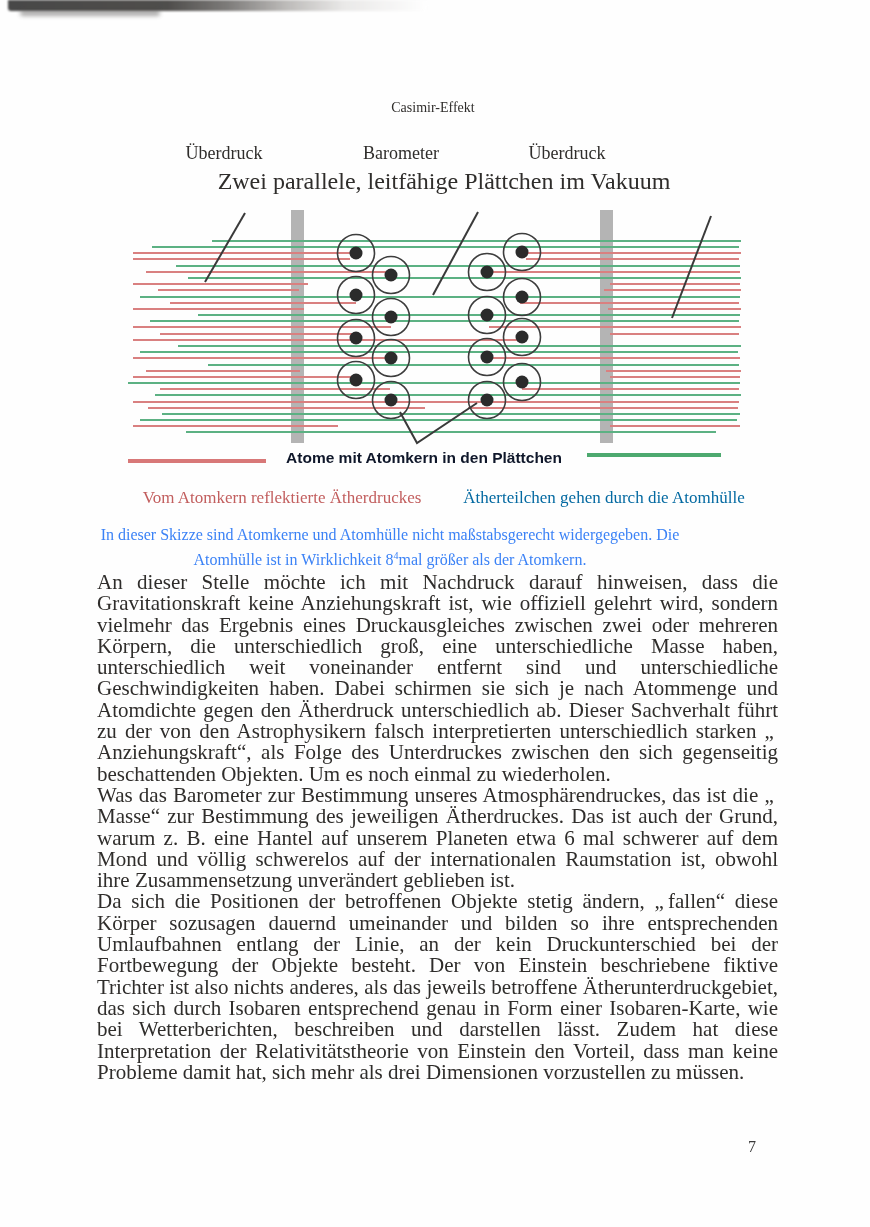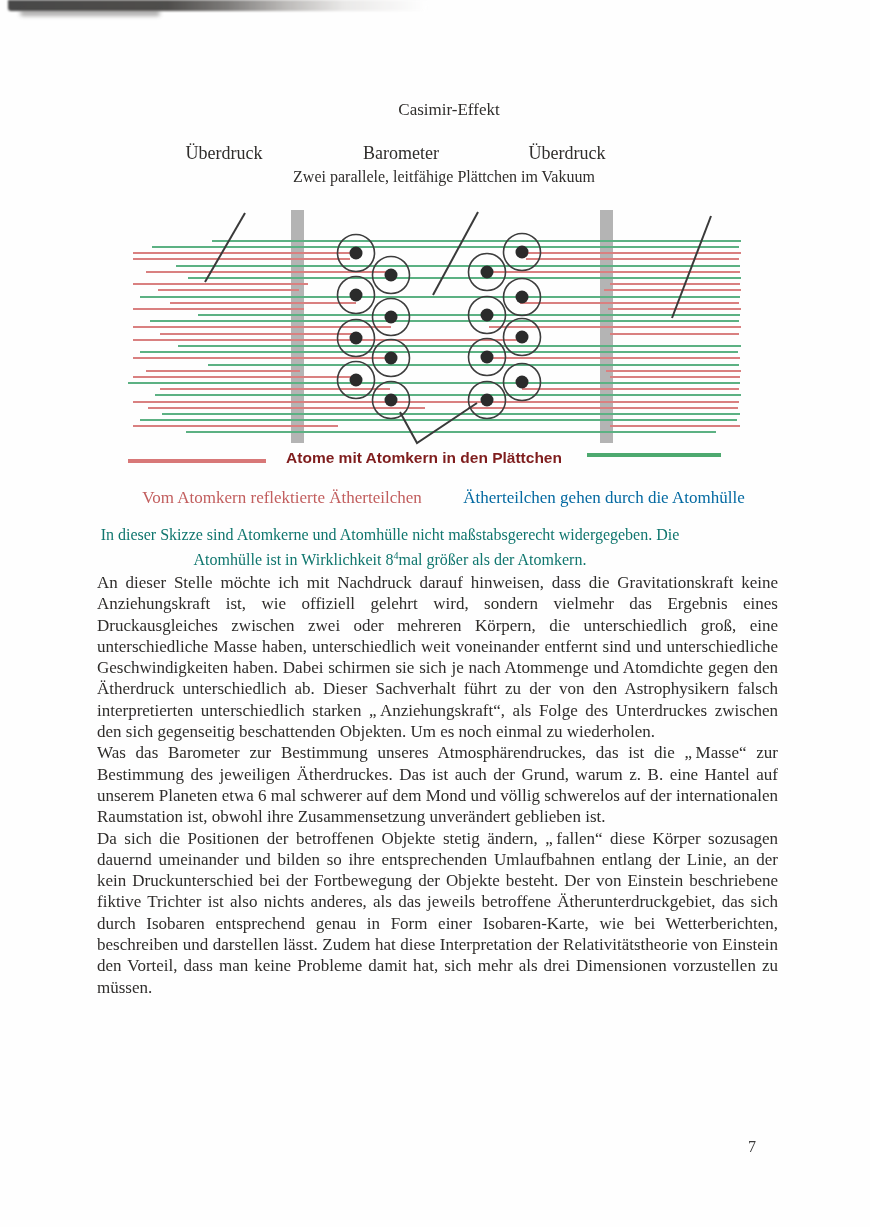--- a/index.html
+++ b/index.html
@@ -13,7 +13,7 @@
   }
   .abs{position:absolute;}
   .centered{transform:translateX(-50%);white-space:nowrap;}
-  .title{top:100px;left:449px;font-size:17px;}
+  .title{top:100px;left:433px;font-size:14px;}
   .pressure{top:143px;font-size:18px;}
   .subtitle{top:168px;left:444px;font-size:16px;}
   .diagram-svg{top:0;left:0;}

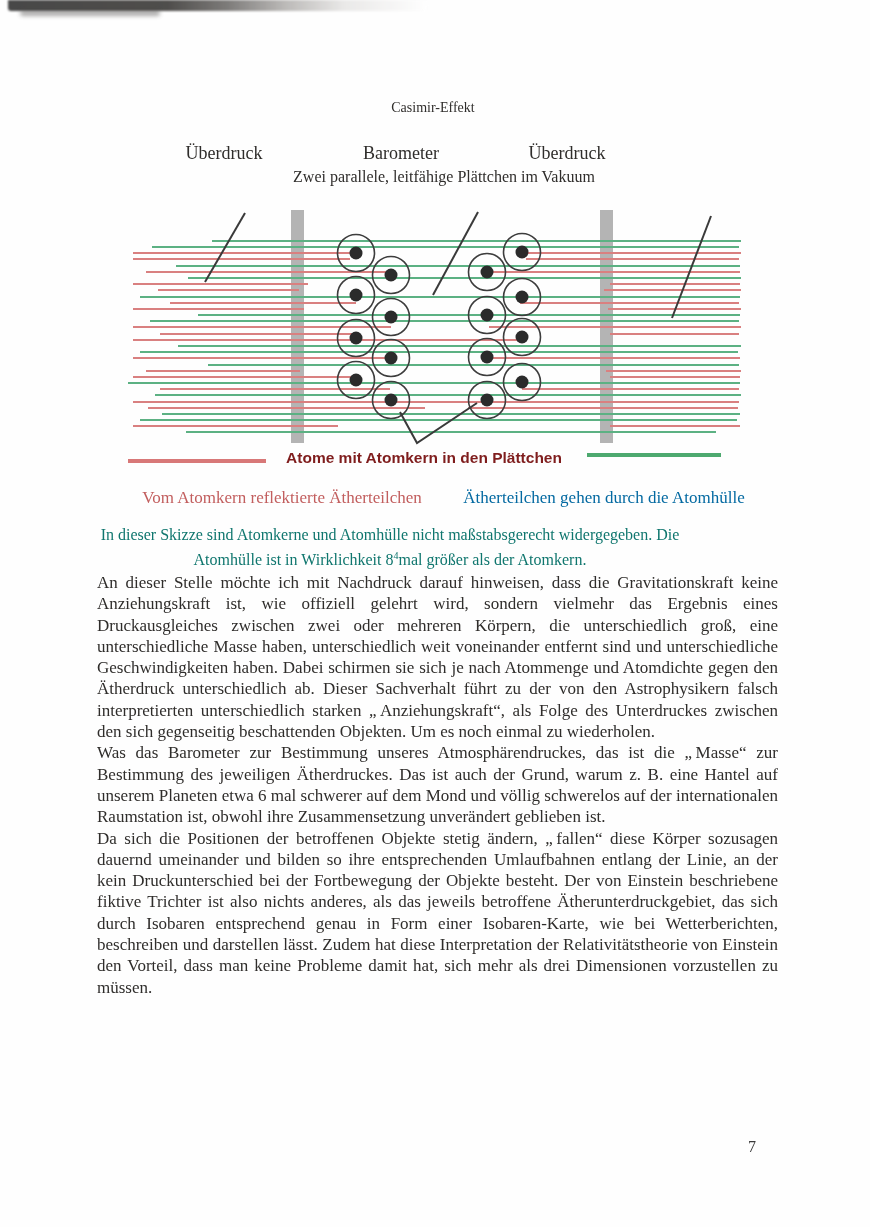--- a/index.html
+++ b/index.html
@@ -15,7 +15,7 @@
   .centered{transform:translateX(-50%);white-space:nowrap;}
   .title{top:100px;left:433px;font-size:14px;}
   .pressure{top:143px;font-size:18px;}
-  .subtitle{top:168px;left:444px;font-size:16px;}
+  .subtitle{top:168px;left:444px;font-size:24px;}
   .diagram-svg{top:0;left:0;}
   .legend-label{
     top:449px;left:424px;

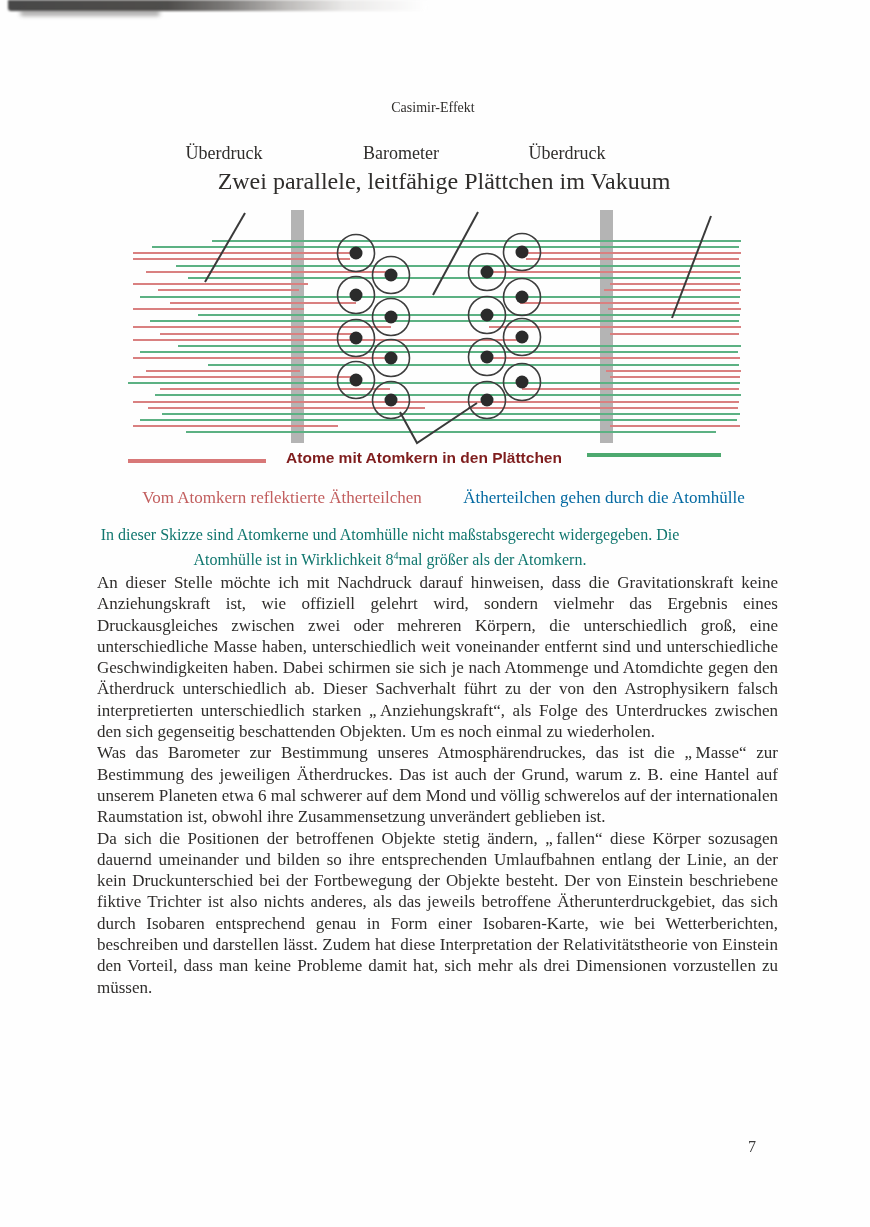--- a/index.html
+++ b/index.html
@@ -20,7 +20,7 @@
   .legend-label{
     top:449px;left:424px;
     font-family:"Liberation Sans", sans-serif;
-    font-weight:bold;font-size:15.5px;color:#7f1d1d;
+    font-weight:bold;font-size:15.5px;color:#0f172a;
   }
   .red-caption{top:488px;left:282px;font-size:17px;color:#c25e5e;}
   .green-caption{top:488px;left:604px;font-size:17px;color:#0369a1;}

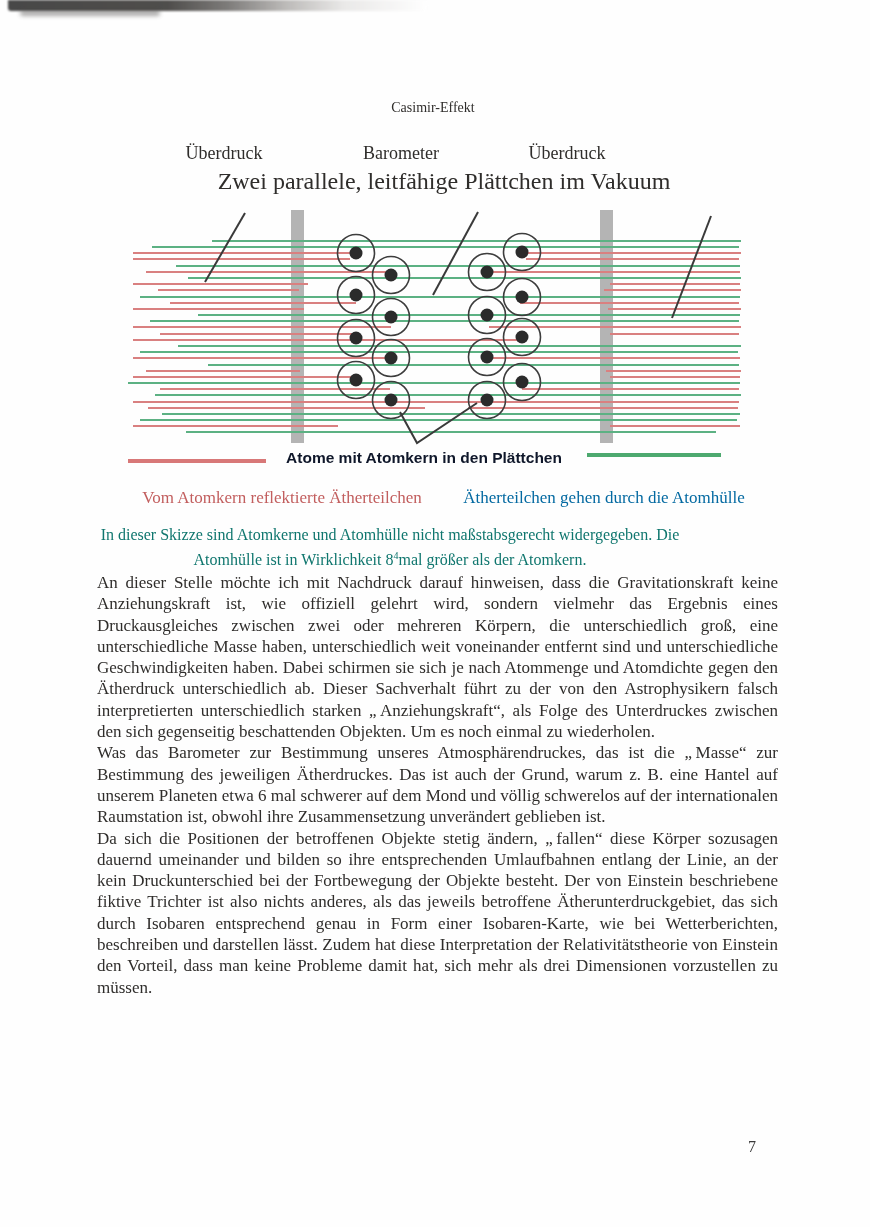--- a/index.html
+++ b/index.html
@@ -154,7 +154,7 @@
     </svg>
 
   <div class="abs legend-label centered">Atome mit Atomkern in den Plättchen</div>
-  <div class="abs red-caption centered">Vom Atomkern reflektierte Ätherteilchen</div>
+  <div class="abs red-caption centered">Vom Atomkern reflektierte Ätherdruckes</div>
   <div class="abs green-caption centered">Ätherteilchen gehen durch die Atomhülle</div>
 
   <div class="abs sketch-note">

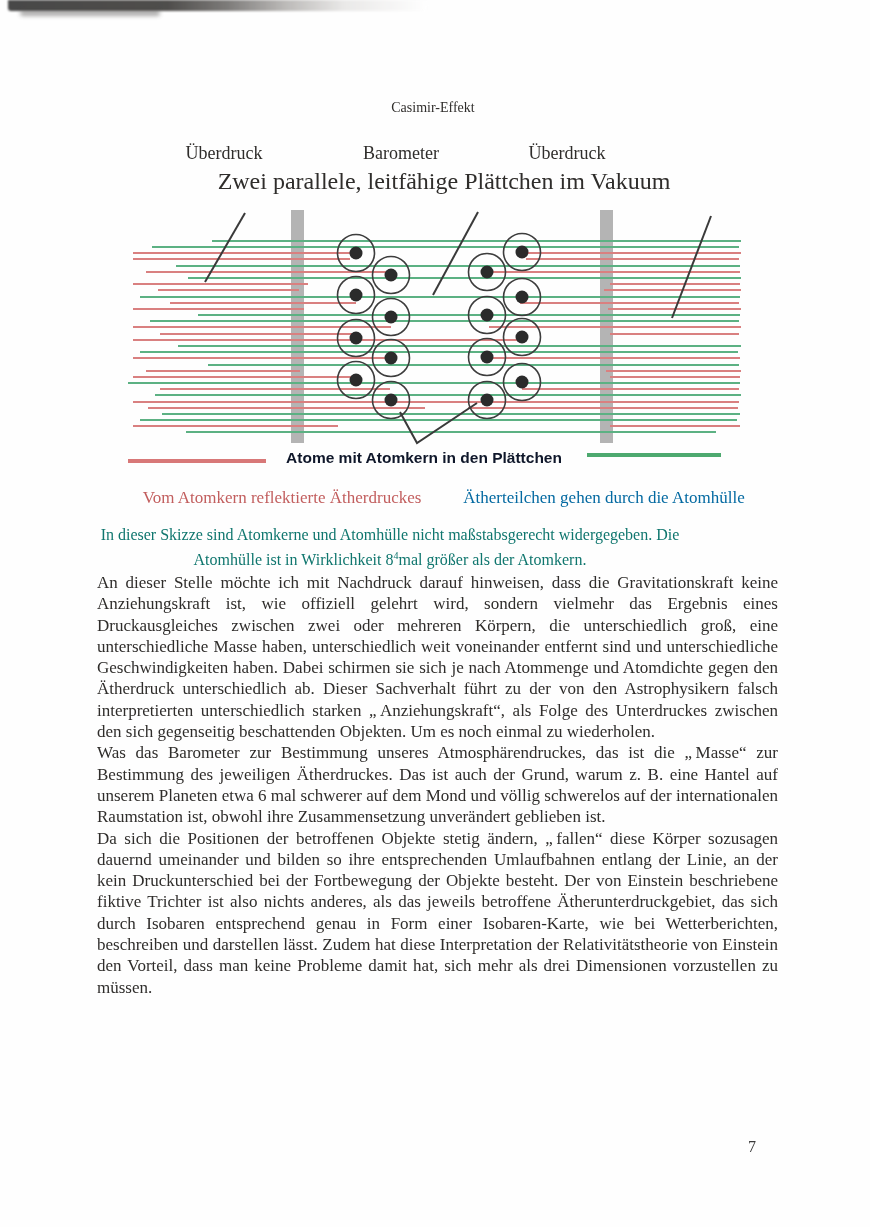--- a/index.html
+++ b/index.html
@@ -26,7 +26,7 @@
   .green-caption{top:488px;left:604px;font-size:17px;color:#0369a1;}
   .sketch-note{
     top:522px;left:97px;width:586px;
-    font-size:16px;line-height:25px;text-align:center;color:#0f766e;
+    font-size:16px;line-height:25px;text-align:center;color:#3b82f6;
   }
   .sketch-note sup{font-size:10px;line-height:0;}
   .bodytext{

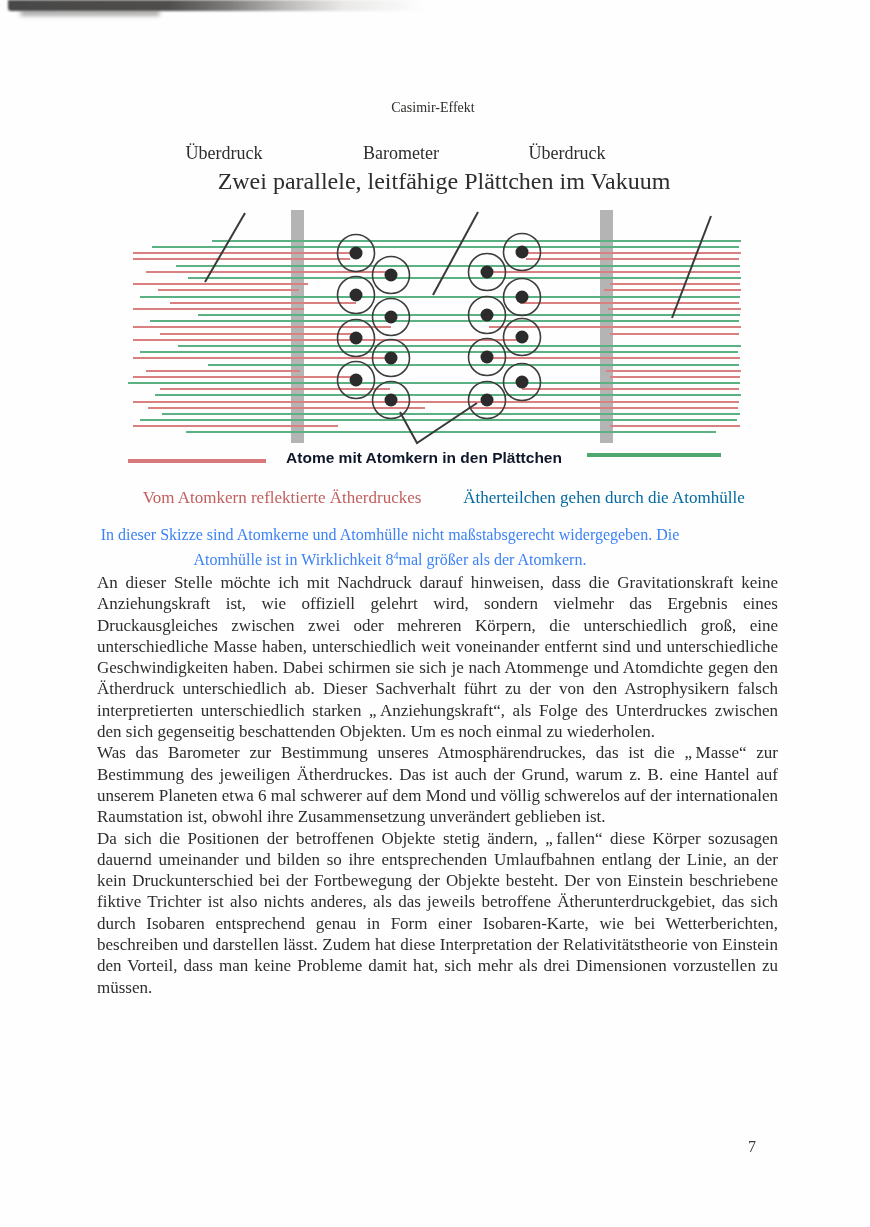--- a/index.html
+++ b/index.html
@@ -31,7 +31,7 @@
   .sketch-note sup{font-size:10px;line-height:0;}
   .bodytext{
     top:572px;left:97px;width:681px;
-    font-size:17px;line-height:21.3px;text-align:justify;
+    font-size:21px;line-height:21.3px;text-align:justify;
   }
   .bodytext p{margin:0;}
   .page-number{top:1138px;left:748px;font-size:16px;color:#3a3a3a;}

